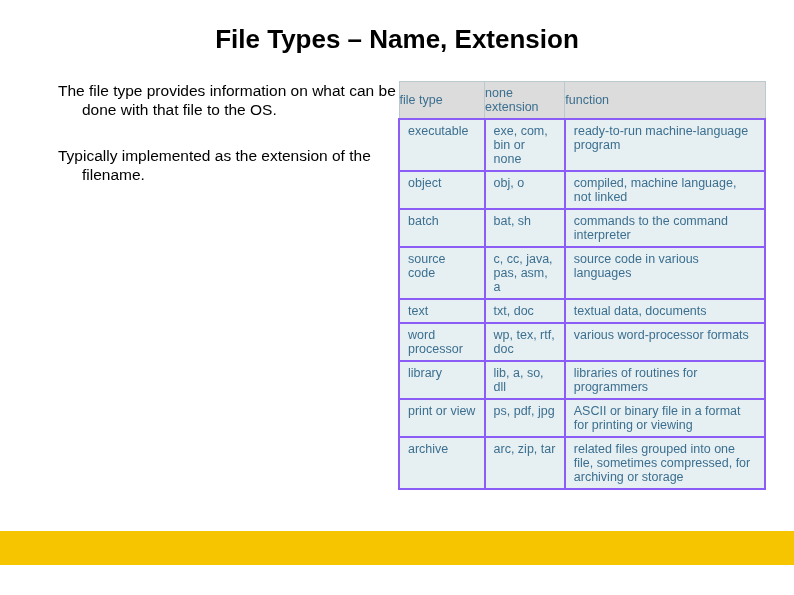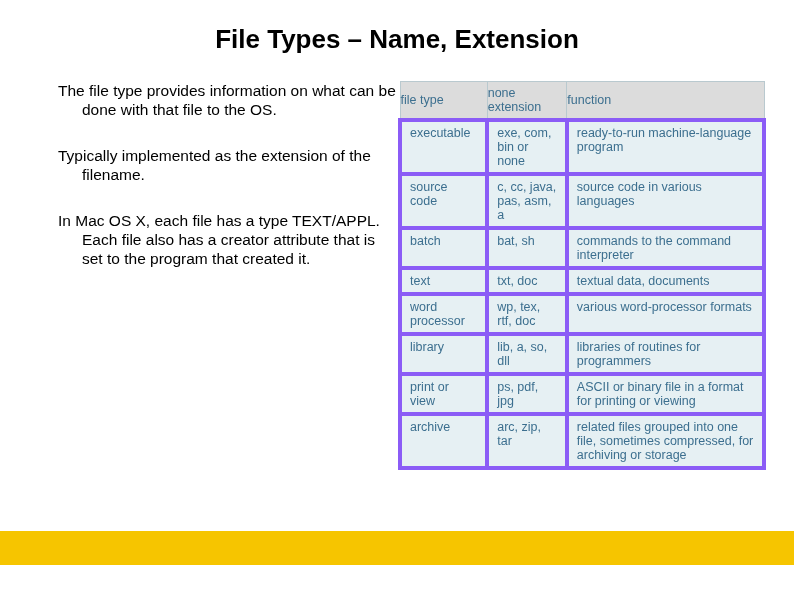--- a/index.html
+++ b/index.html
@@ -53,7 +53,7 @@
   td {
     background: #e6f0f3;
     padding: 4px 8px;
-    border: 4px solid #8b5cf6;
+    border: 2px solid #8b5cf6;
     vertical-align: top;
   }
   .footer-bar {

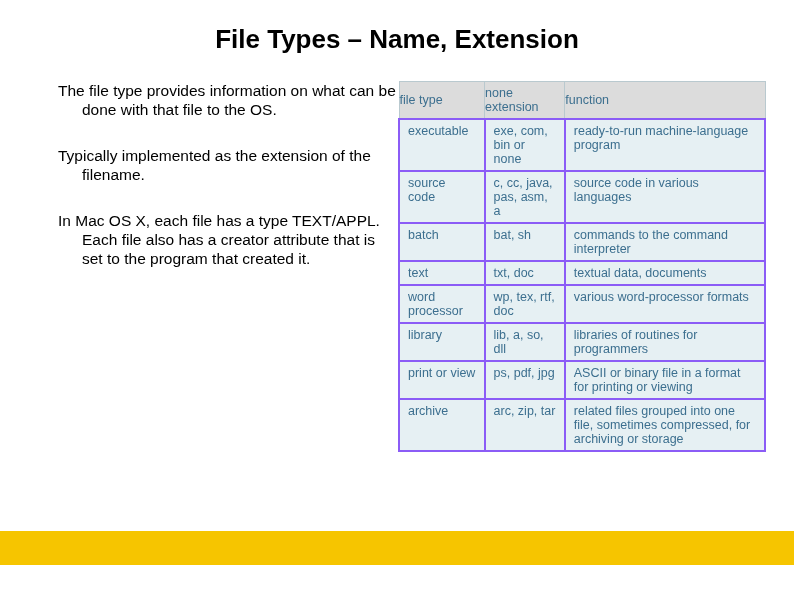--- a/index.html
+++ b/index.html
@@ -93,6 +93,11 @@
             <td>ready-to-run machine-language program</td>
           </tr>
           <tr>
+            <td>object</td>
+            <td>obj, o</td>
+            <td>compiled, machine language, not linked</td>
+          </tr>
+          <tr>
             <td>source code</td>
             <td>c, cc, java, pas, asm, a</td>
             <td>source code in various languages</td>

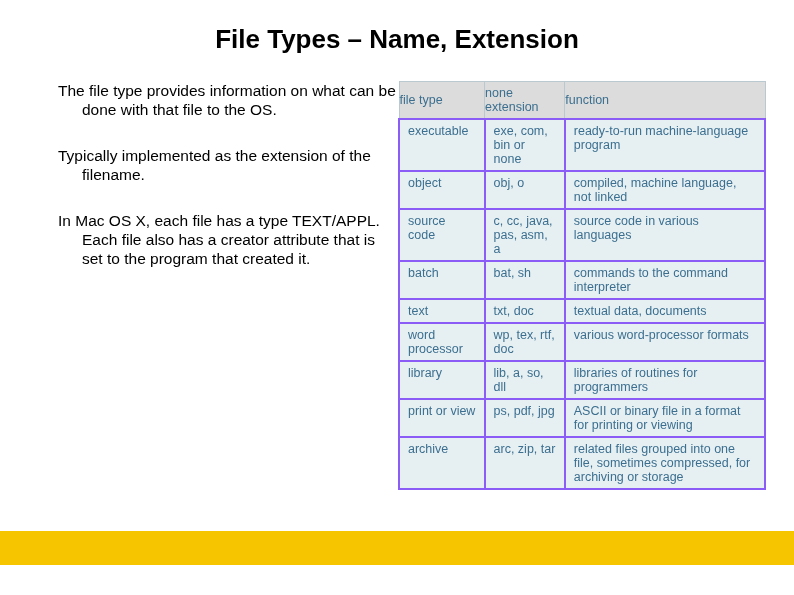--- a/index.html
+++ b/index.html
@@ -74,7 +74,6 @@
   <div class="left-col">
     <p class="para">The file type provides information on what can be done with that file to the OS.</p>
     <p class="para">Typically implemented as the extension of the filename.</p>
-    <p class="para">In Mac OS X, each file has a type TEXT/APPL. Each file also has a creator attribute that is set to the program that created it.</p>
   </div>
 
   <div class="right-col">

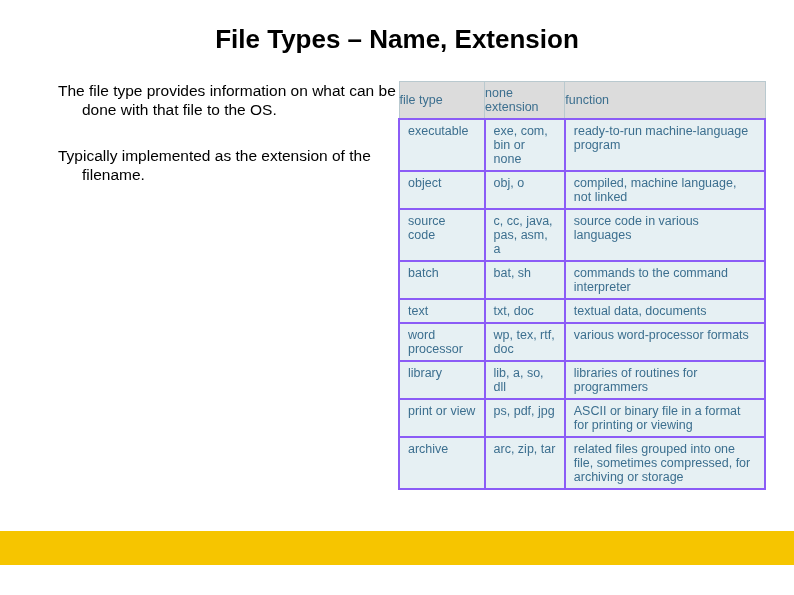--- a/index.html
+++ b/index.html
@@ -97,14 +97,14 @@
             <td>compiled, machine language, not linked</td>
           </tr>
           <tr>
+            <td>batch</td>
+            <td>bat, sh</td>
+            <td>commands to the command interpreter</td>
+          </tr>
+          <tr>
             <td>source code</td>
             <td>c, cc, java, pas, asm, a</td>
             <td>source code in various languages</td>
-          </tr>
-          <tr>
-            <td>batch</td>
-            <td>bat, sh</td>
-            <td>commands to the command interpreter</td>
           </tr>
           <tr>
             <td>text</td>

